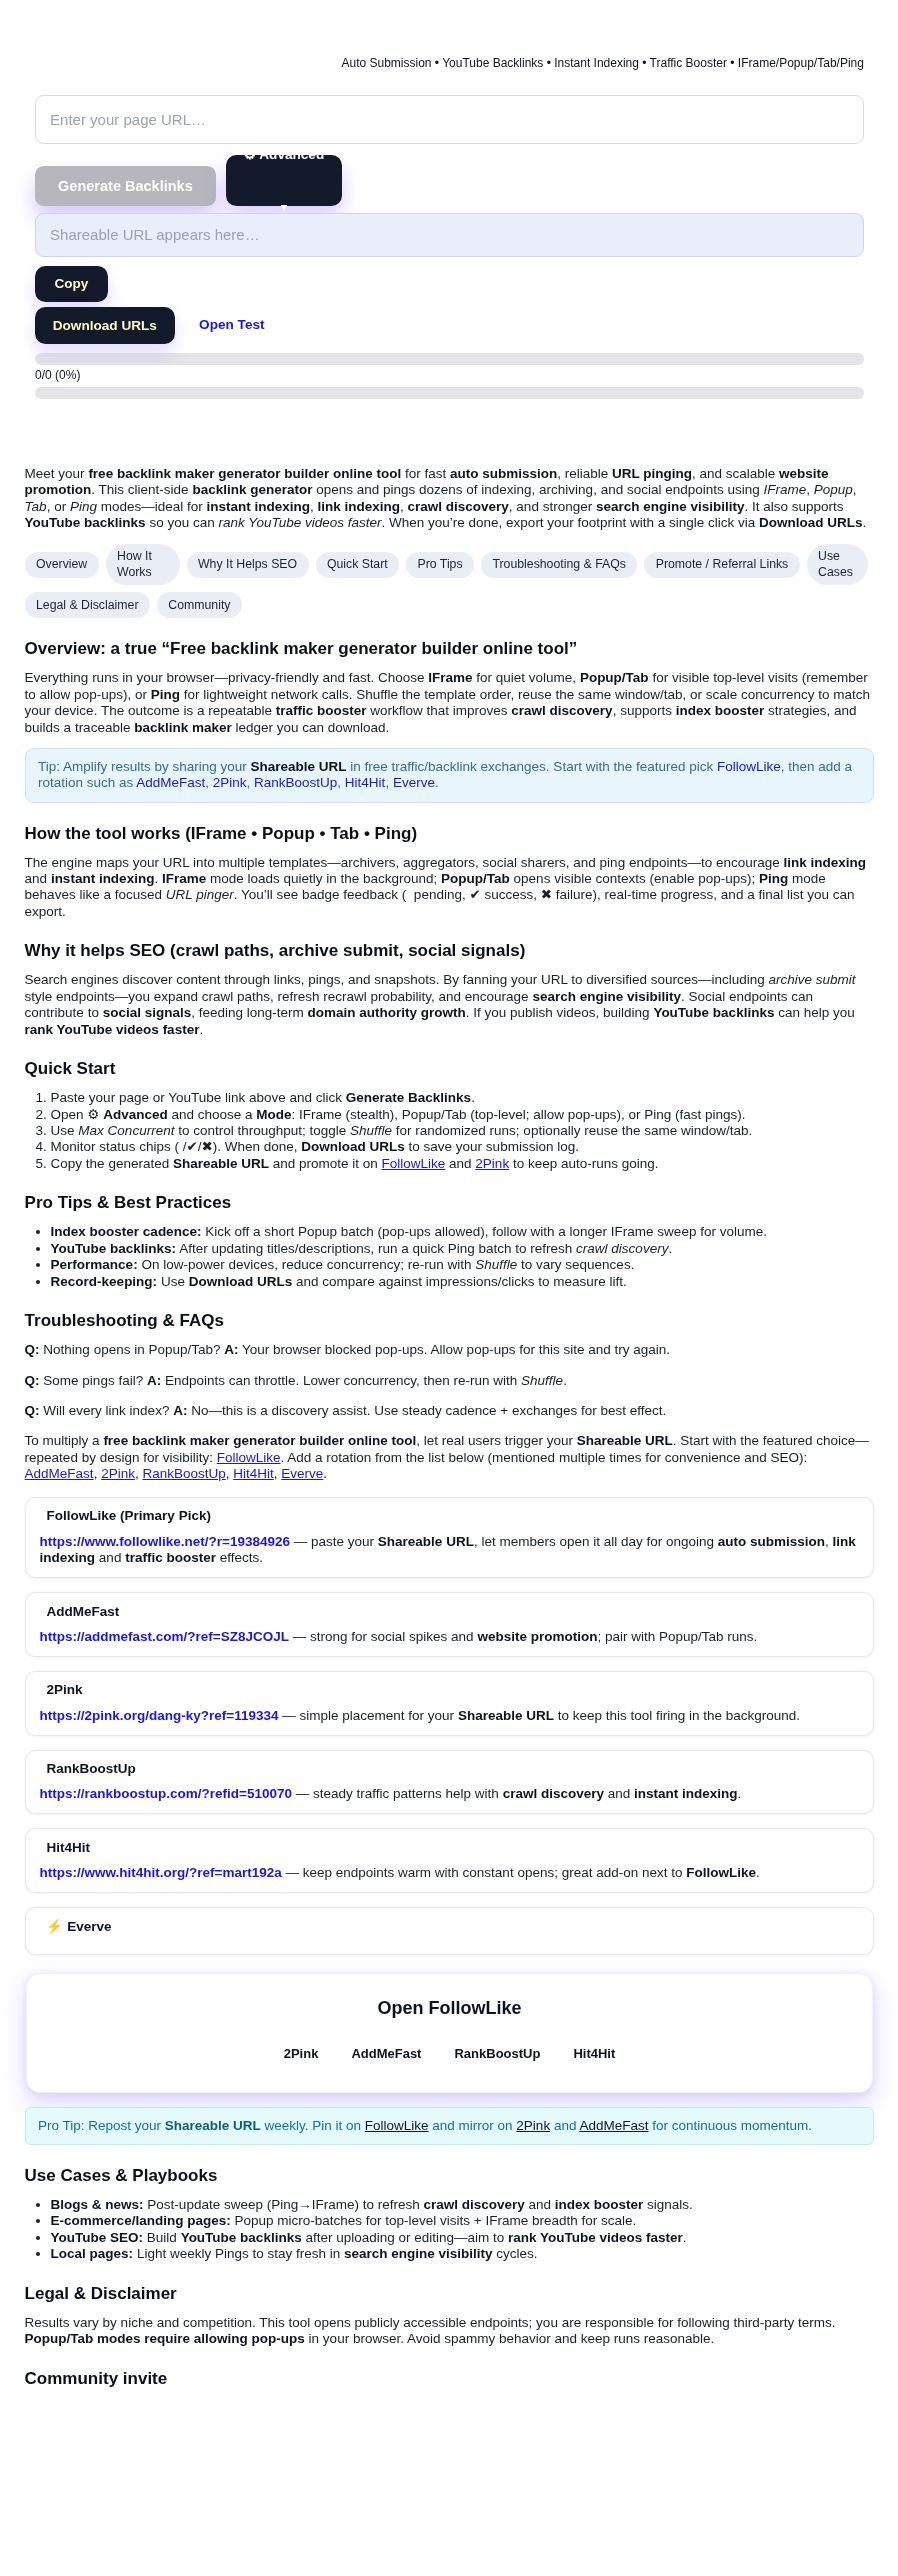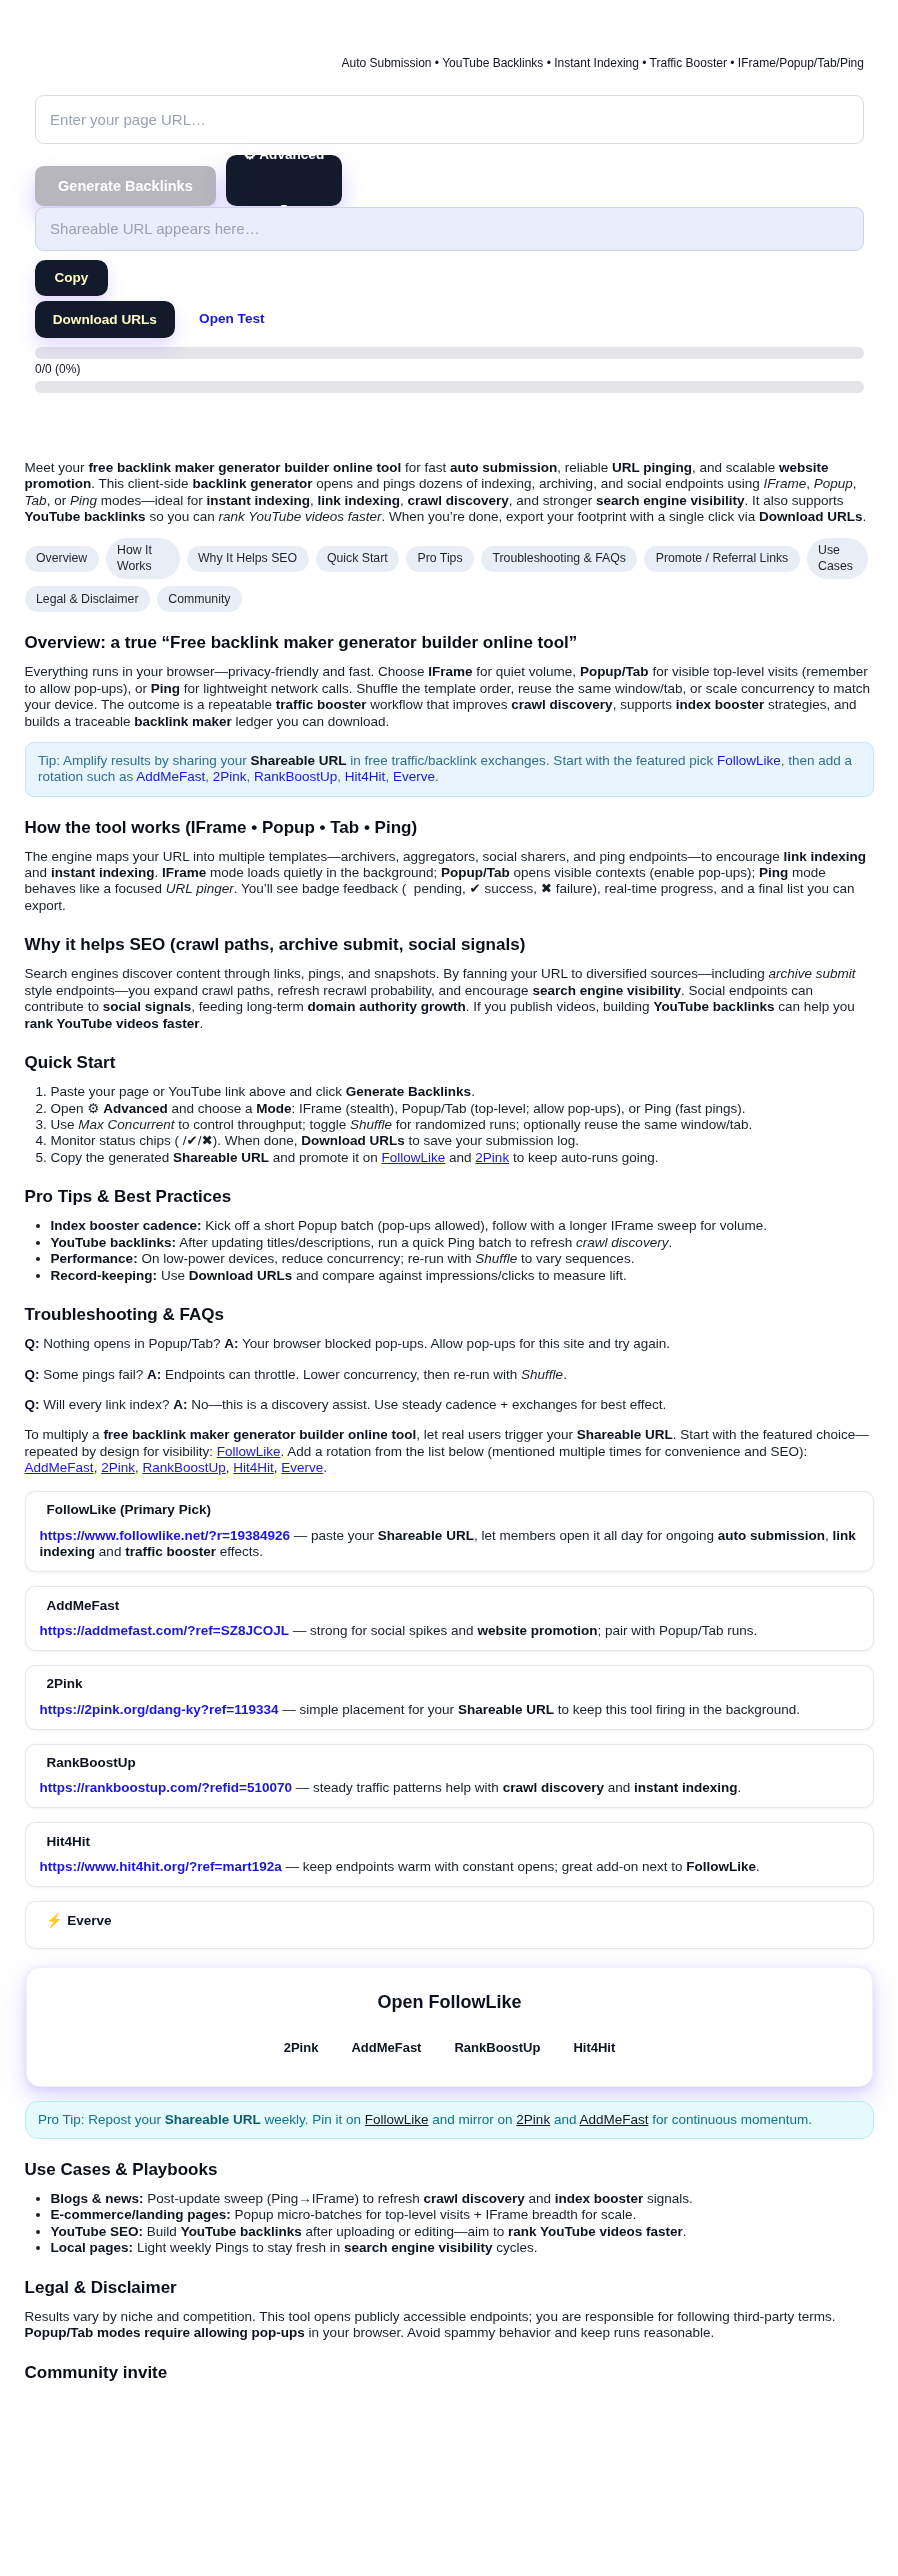--- a/index.html
+++ b/index.html
@@ -32,7 +32,7 @@
   }
   .btn-advanced .caret { font-size:10.5px; }
   .share-input {
-    margin-top:1px; width:100%; height:44px; background:#eaeefb; border:0.9px solid #ccd3ef;
+    margin-top:7px; width:100%; height:44px; background:#eaeefb; border:0.9px solid #ccd3ef;
     border-radius:8.8px; padding:0 14px; font-size:15px; font-family:inherit; color:#3b4455; outline:none;
   }
   .btn-dark {

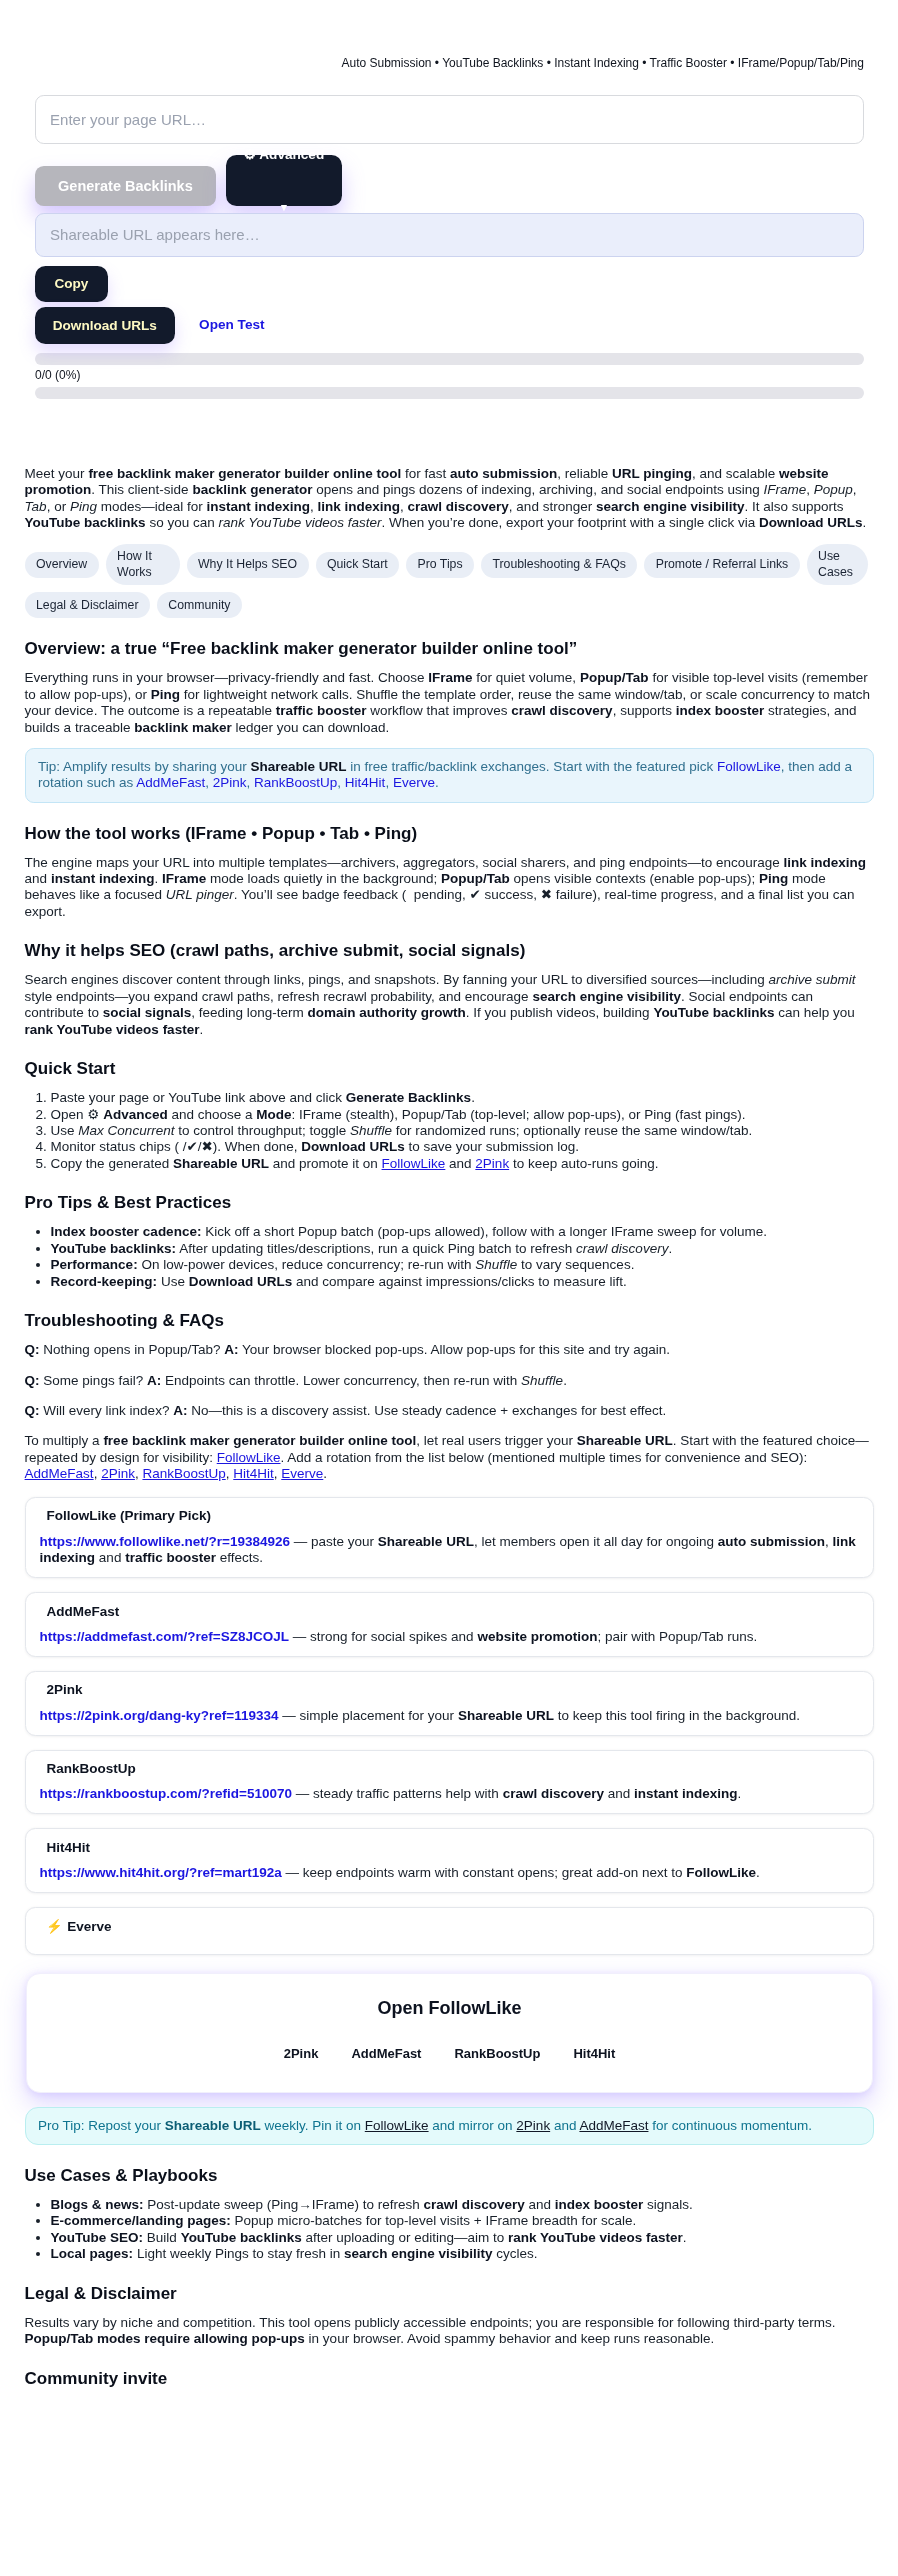--- a/index.html
+++ b/index.html
@@ -90,7 +90,7 @@
   .cta-links a { color:#0d1320; font-weight:bold; font-size:13px; text-decoration:none; }
 
   .protip-box {
-    margin-top:14px; background:#e4fafb; border:0.9px solid #b9eef0; border-radius:13px;
+    margin-top:14px; background:#e4fafb; border:0.9px solid #b9eef0; border-radius:6px;
     padding:9.7px 12.3px; color:#0f7490;
   }
   .protip-box a { color:#111827; text-decoration:underline; }

